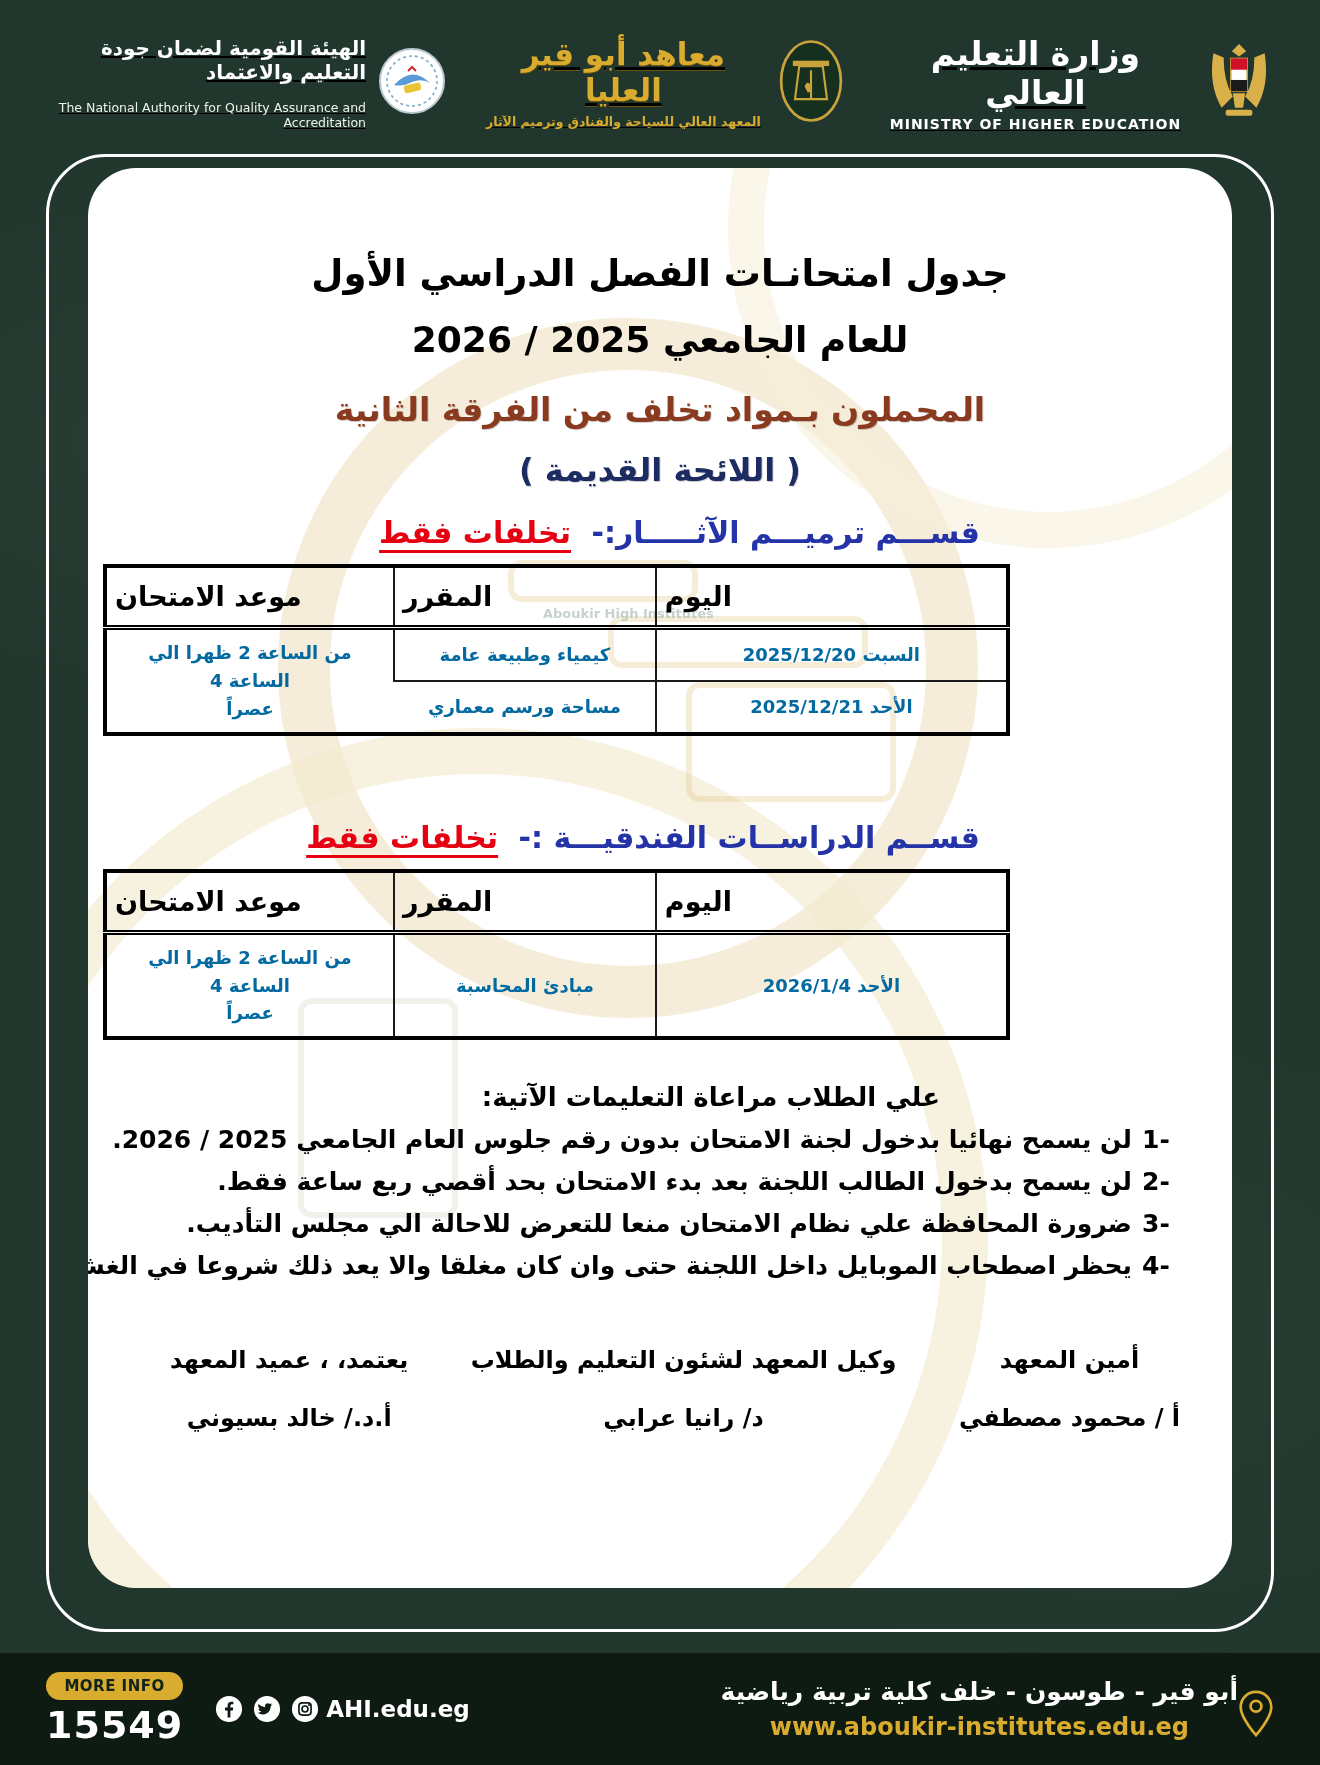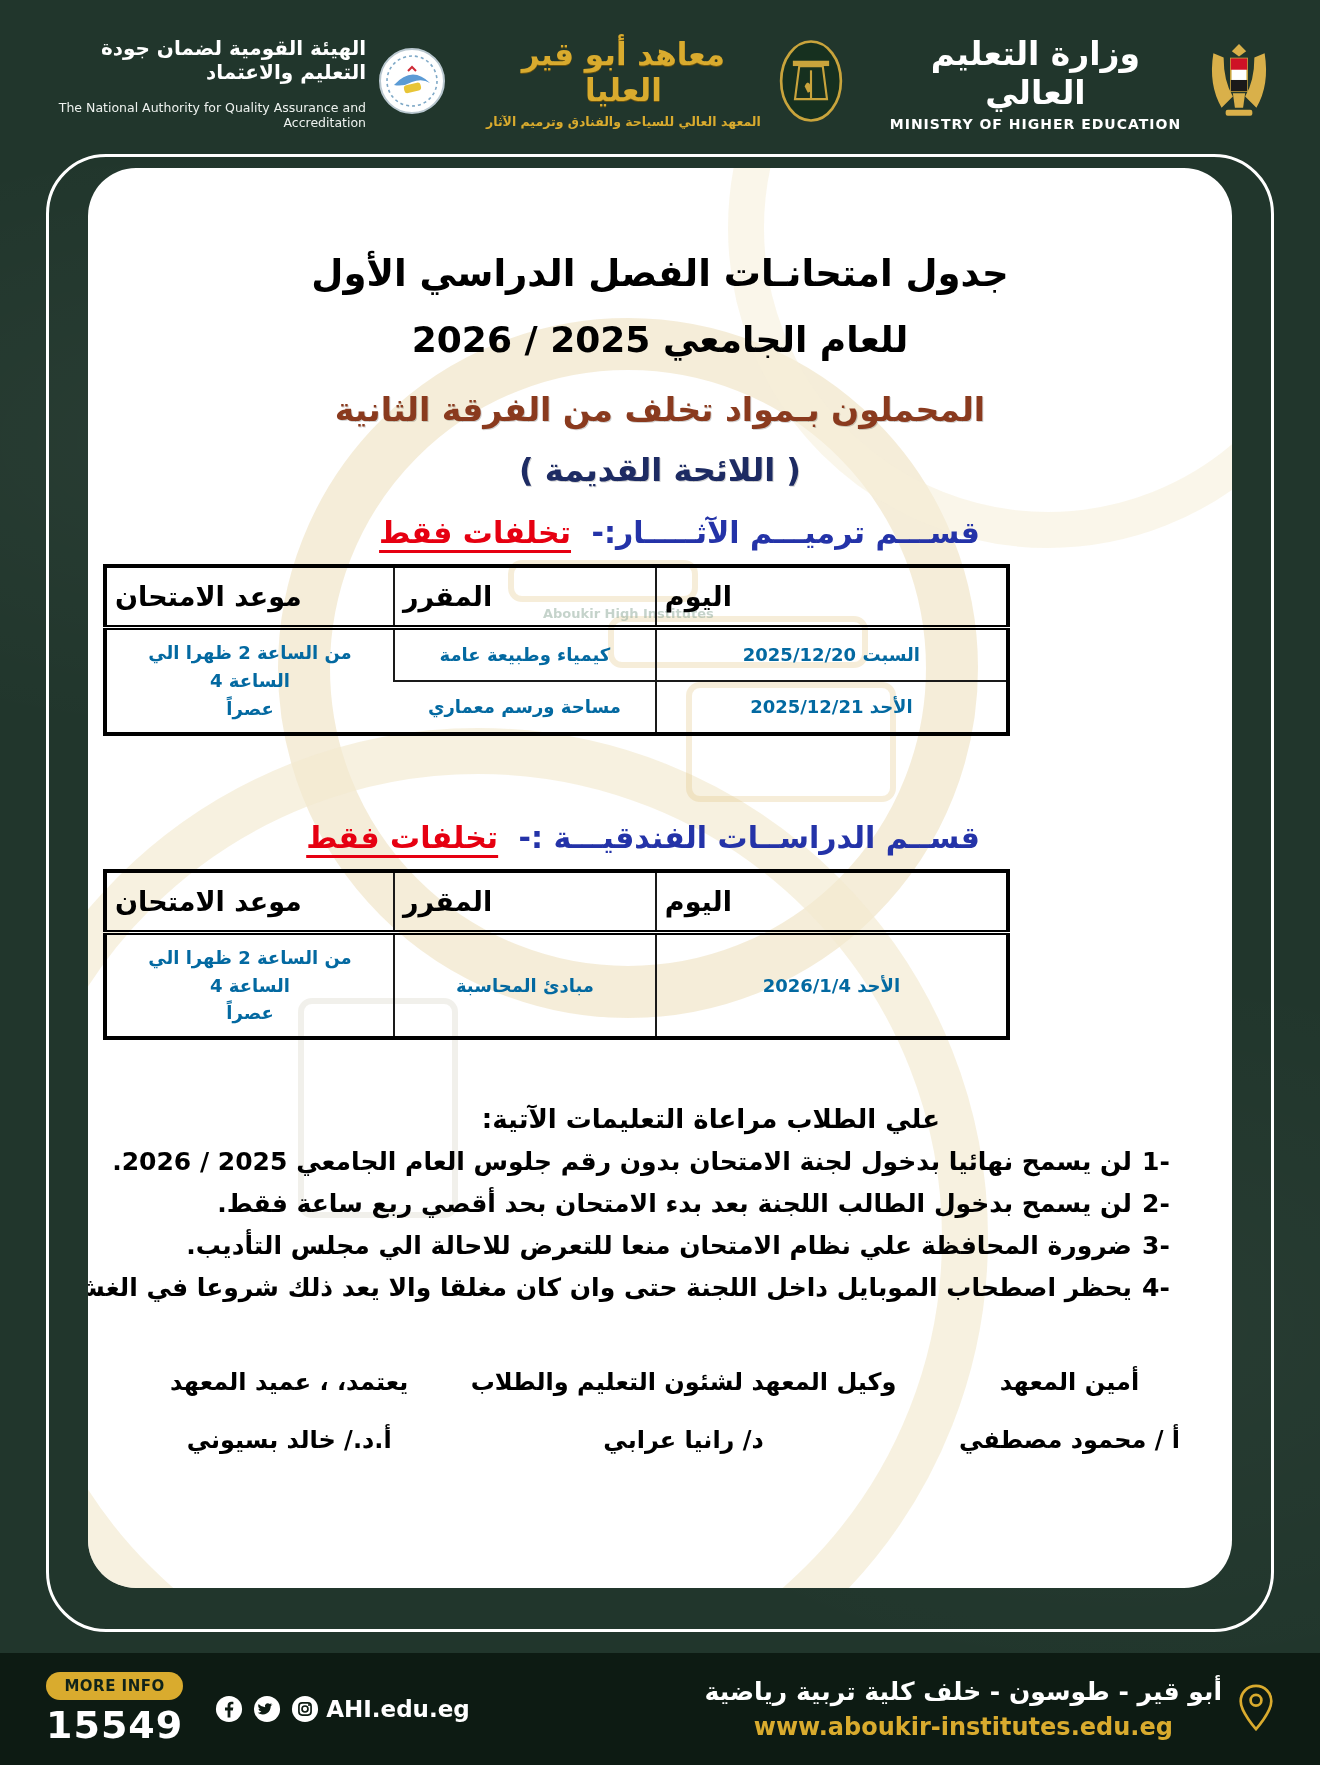--- a/index.html
+++ b/index.html
@@ -19,7 +19,7 @@
   
   .topbar{
     position:absolute; top:0; left:0; right:0; height:165px;
-    display:flex; align-items:center; justify-content:center; gap:34px; padding:0 48px;
+    display:flex; align-items:center; justify-content:center; gap:34px; padding:0 48px;text-decoration:underline;
   }
   .brand{ display:flex; align-items:center; gap:12px; }
   .naqaae-text{ text-align:right; width:318px; }

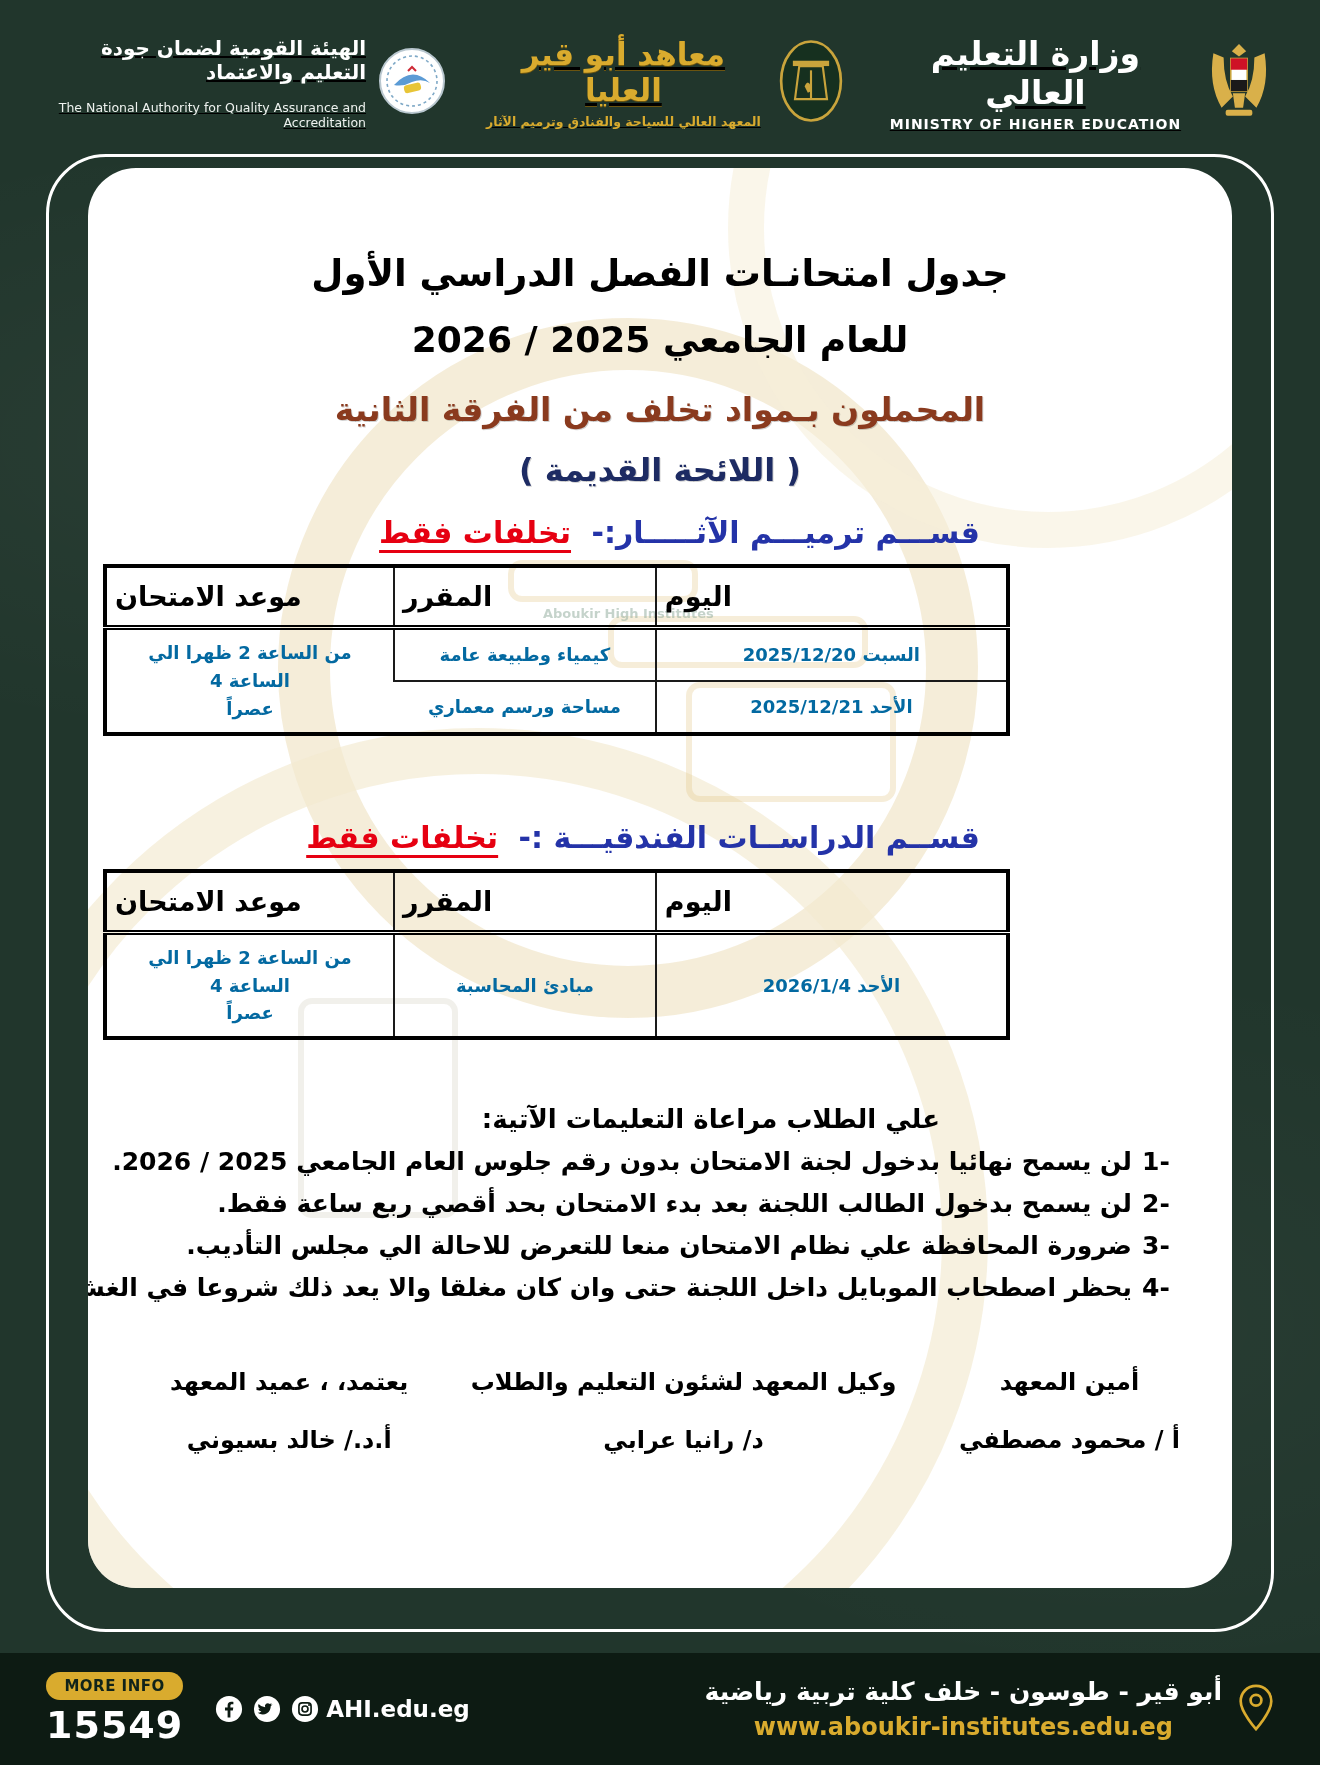--- a/index.html
+++ b/index.html
@@ -83,7 +83,7 @@
 
   .sect2{ margin-top:84px; }
 
-  .notes{ margin-top:64px;padding-left:41px; }
+  .notes{ margin-top:42px;padding-left:41px; }
   .notes-title{ direction:rtl; text-align:right; padding-right:292px; font-size:26px; font-weight:bold; color:#000; }
   .note-item{
     display:flex; direction:rtl; gap:10px; white-space:nowrap;

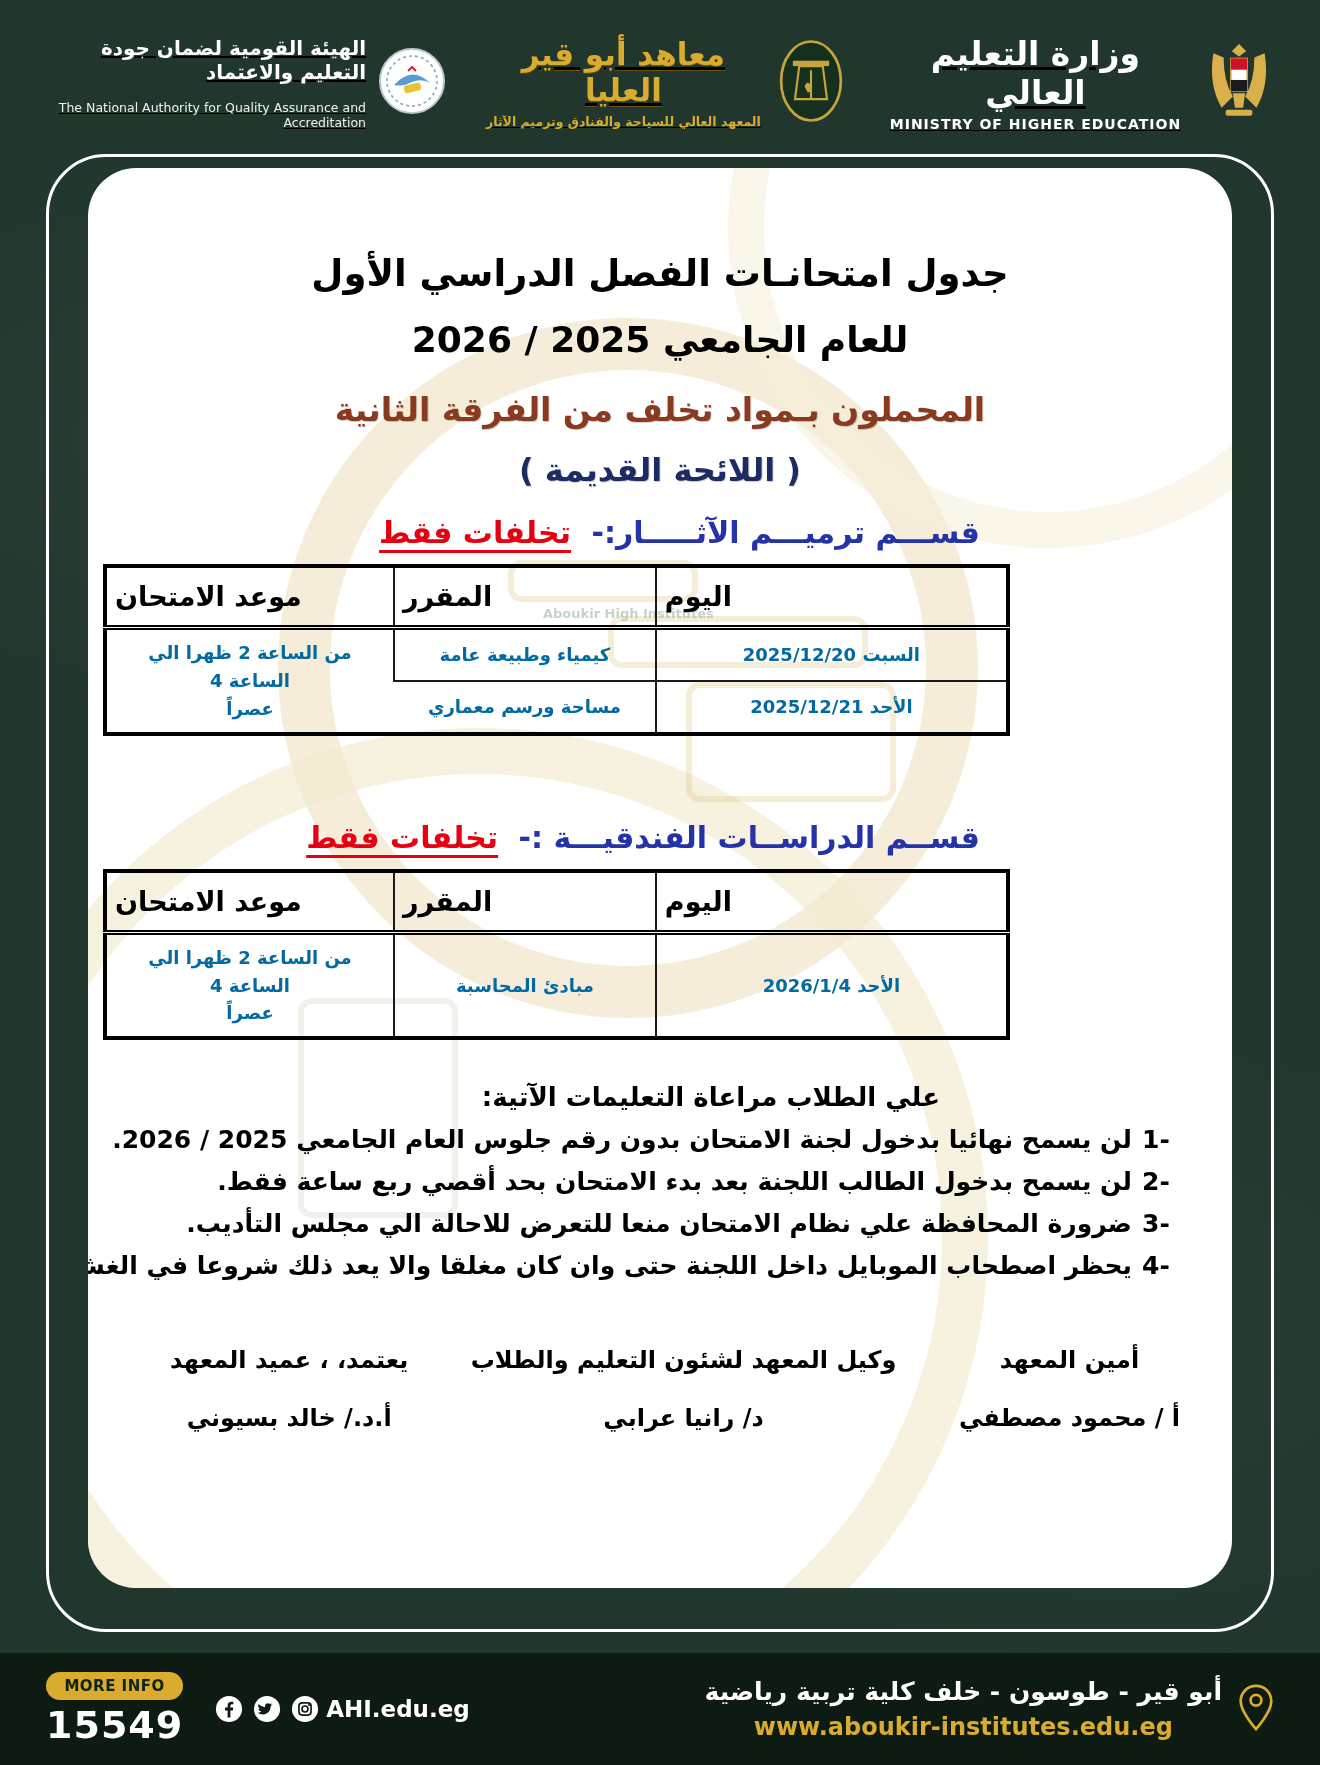--- a/index.html
+++ b/index.html
@@ -110,7 +110,7 @@
   .soc-row{ display:flex; gap:10px; }
   .soc{ width:28px; height:28px; cursor:pointer; }
   .site-short{ color:#fff; font-weight:bold; font-size:23px; }
-  .f-right{ display:flex; direction:rtl; align-items:center; gap:16px; }
+  .f-right{ display:flex; direction:rtl; align-items:flex-end; }
   .addr-col{ display:flex; flex-direction:column; align-items:center; gap:7px; }
   .addr{ color:#fff; font-size:25px; font-weight:bold; direction:rtl; }
   .site-full{ color:#d9ab2e; font-size:24px; font-weight:bold; direction:ltr; }

